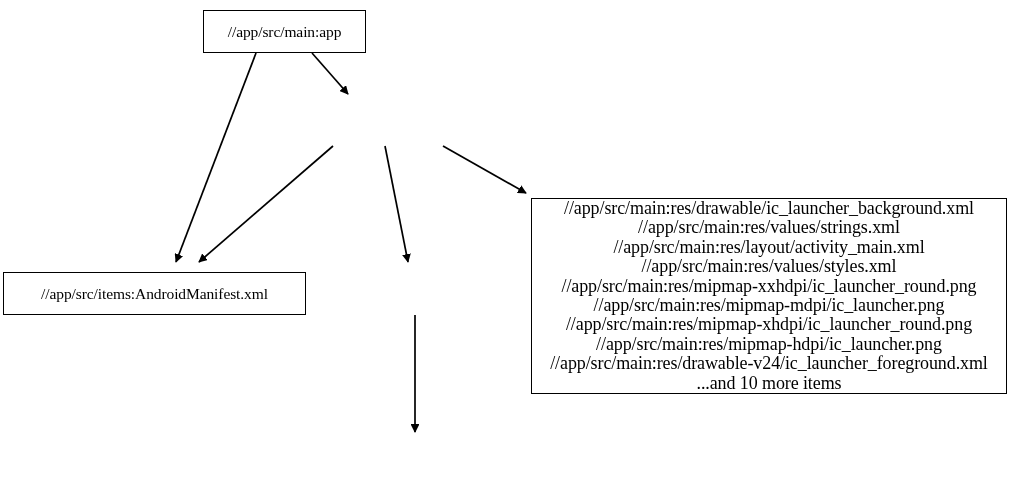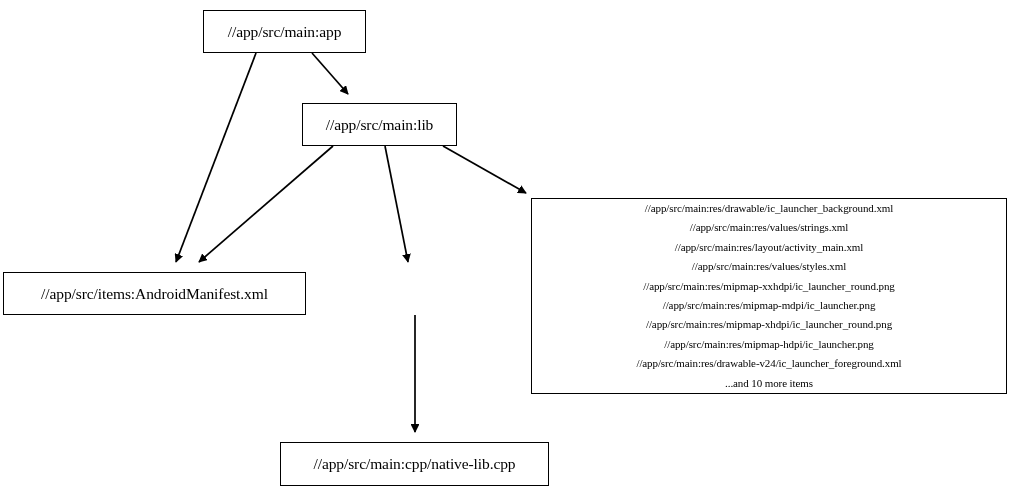--- a/index.html
+++ b/index.html
@@ -86,9 +86,6 @@
     <span class="node-label">//app/src/main:app</span>
   </div>
 
-  <div class="node" id="node-lib">
-    <span class="node-label">//app/src/main:lib</span>
-  </div>
 
   <div class="node" id="node-manifest">
     <span class="node-label">//app/src/items:AndroidManifest.xml</span>

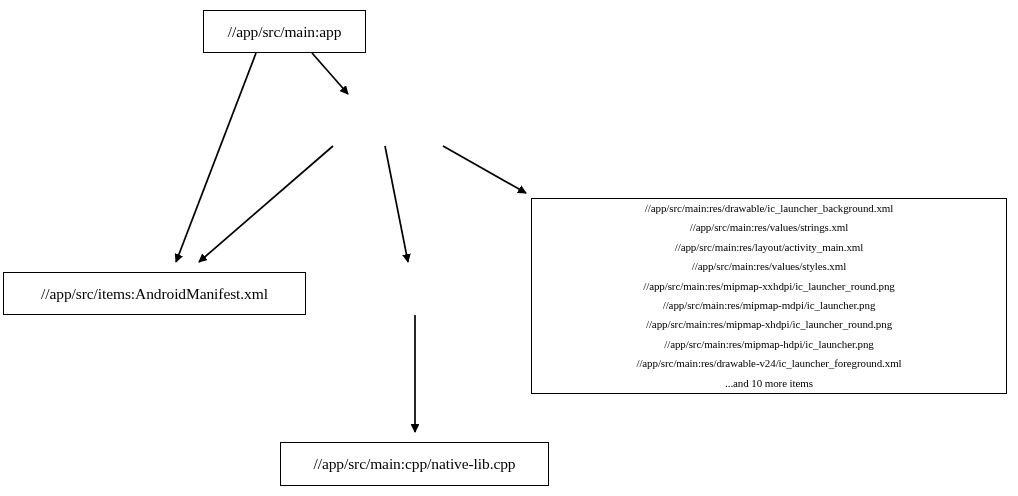--- a/index.html
+++ b/index.html
@@ -47,7 +47,7 @@
     letter-spacing: -0.1px;
   }
   .node-multiline .node-label {
-    font-size: 11px;
+    font-size: 18px;
     line-height: 19.4px;
   }
   #node-app       { left: 203px; top: 10px;  width: 163px; height: 43px; }

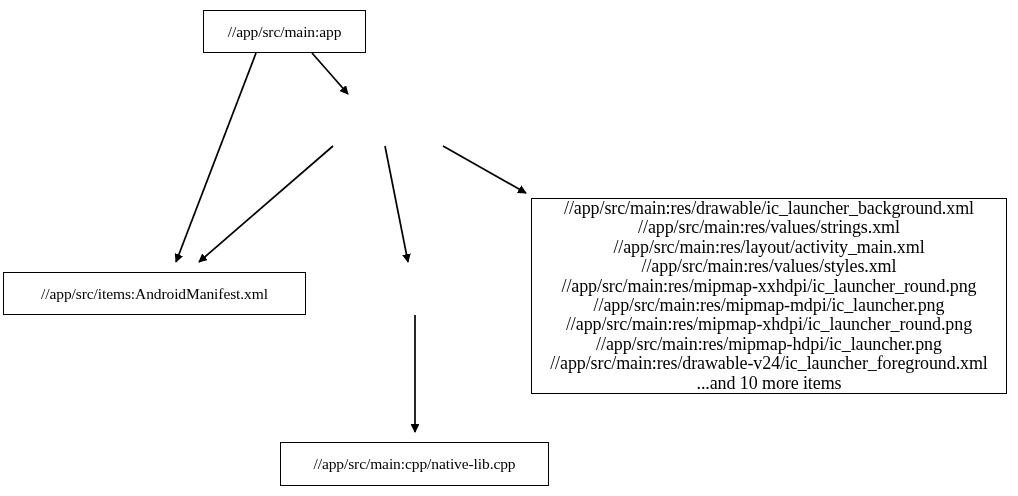--- a/index.html
+++ b/index.html
@@ -92,9 +92,6 @@
   </div>
 
 
-  <div class="node" id="node-native">
-    <span class="node-label">//app/src/main:cpp/native-lib.cpp</span>
-  </div>
 
   <div class="node node-multiline" id="node-res">
     <span class="node-label">//app/src/main:res/drawable/ic_launcher_background.xml

